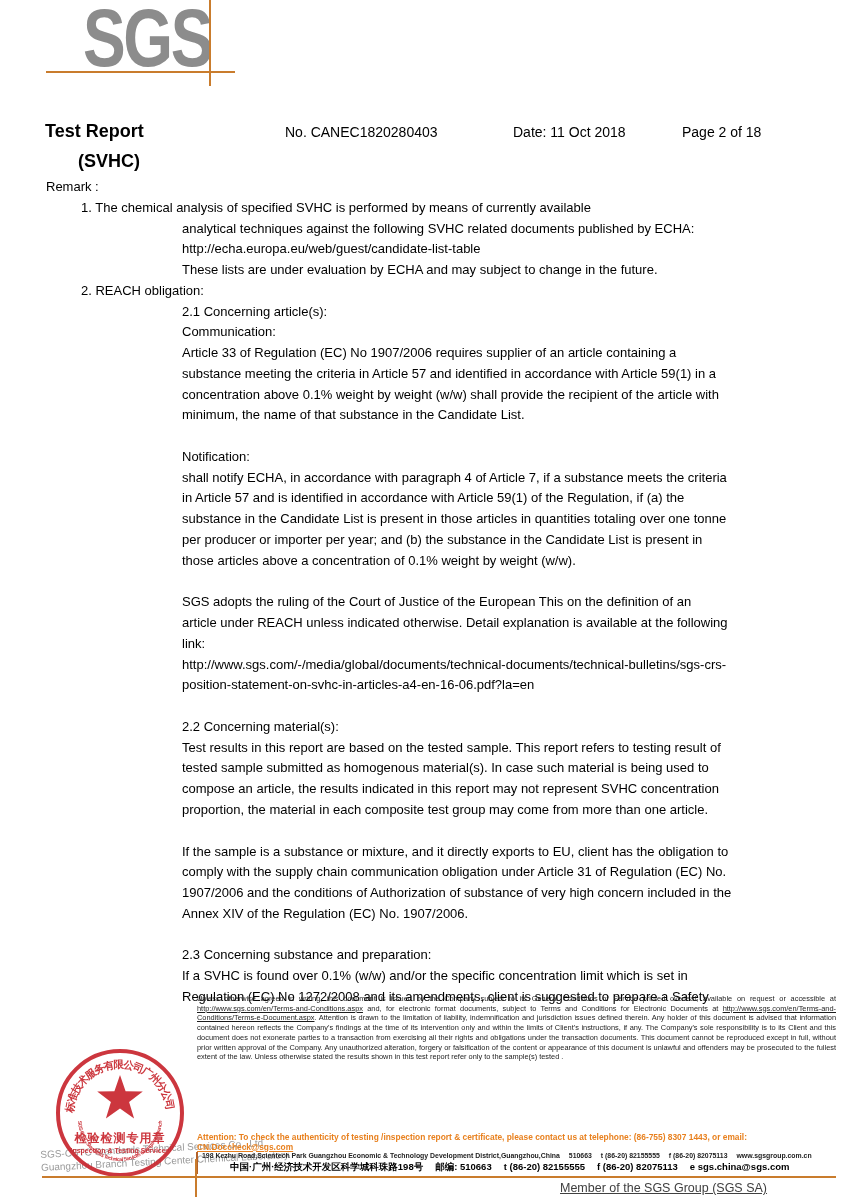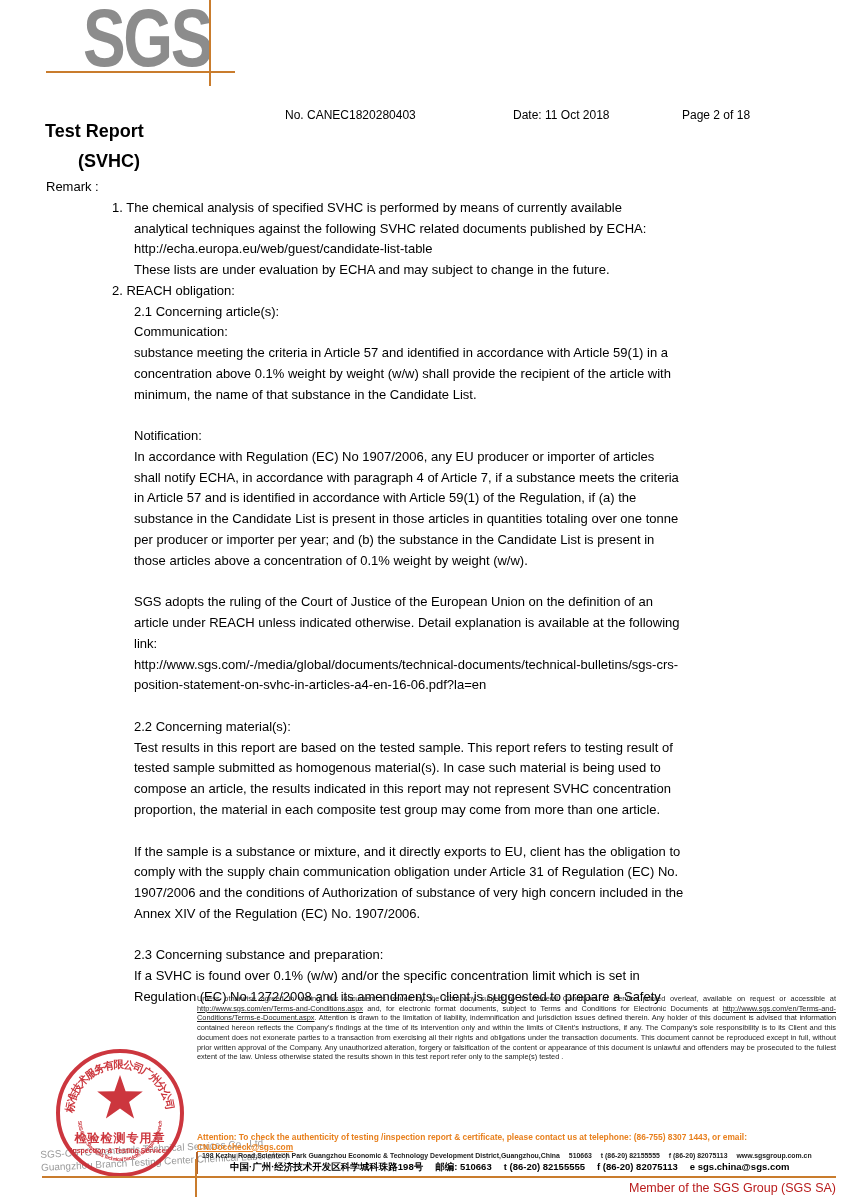--- a/index.html
+++ b/index.html
@@ -15,7 +15,7 @@
 
   .title{position:absolute;left:45px;top:121px;font-size:18px;font-weight:bold;}
   .subtitle{position:absolute;left:45px;top:151px;font-size:18px;font-weight:bold;margin-left:33px;}
-  .meta{position:absolute;top:108px;font-size:12px;text-align:center;}
+  .meta{position:absolute;top:124px;font-size:14px;text-align:center;}
   .meta-no{left:285px;}
   .meta-date{left:513px;}
   .meta-page{left:682px;}

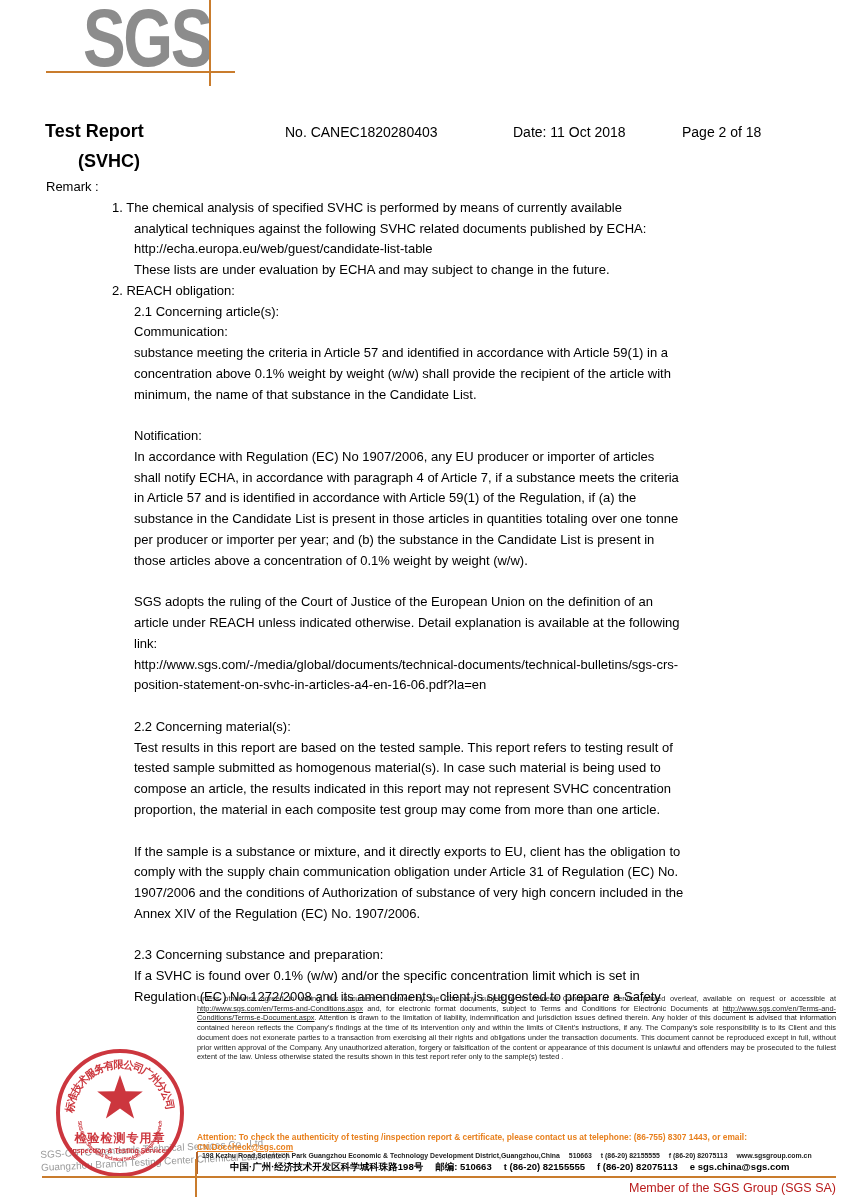--- a/index.html
+++ b/index.html
@@ -24,7 +24,7 @@
   .doc-body{position:absolute;left:0;top:177px;width:724px;font-size:13px;line-height:20.76px;}
   .doc-body div{white-space:nowrap;}
   .ind0{padding-left:46px;}
-  .ind1{padding-left:112px;}
+  .ind1{padding-left:81px;}
   .ind2{padding-left:134px;}
 
   

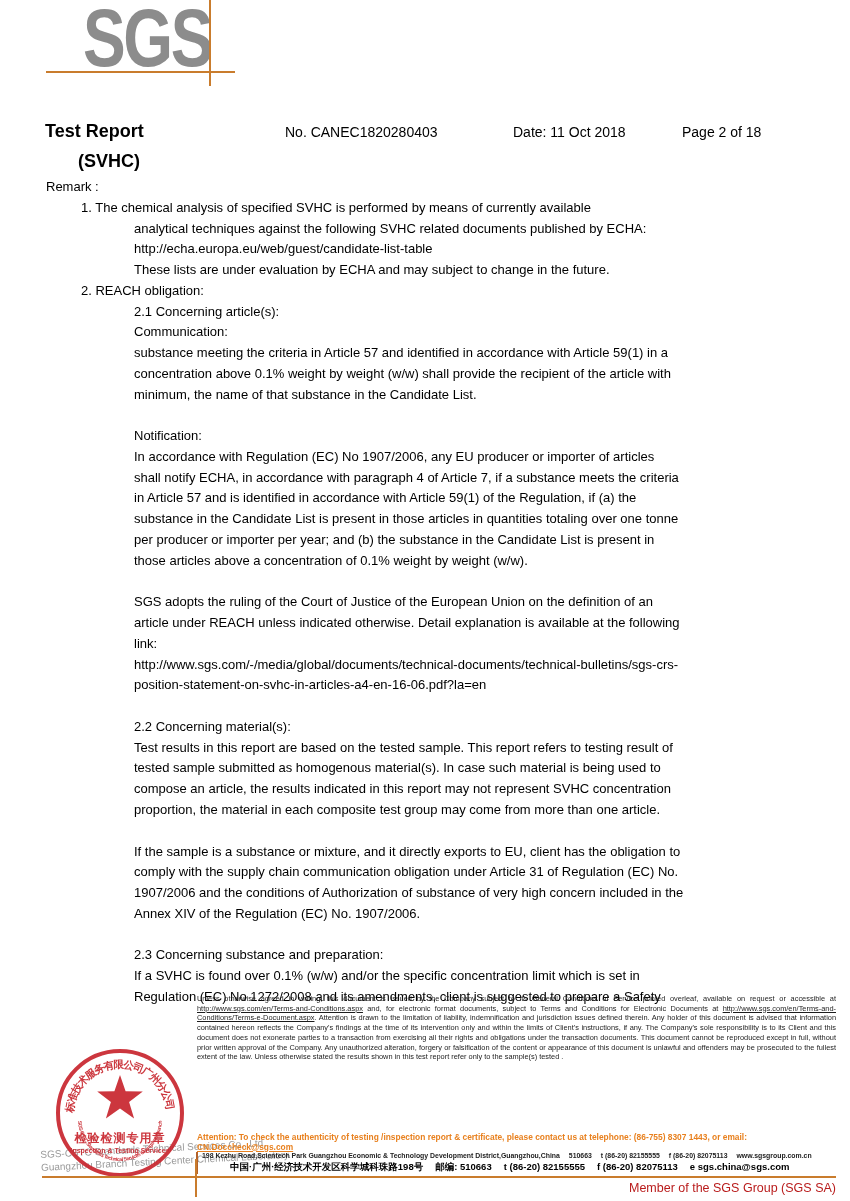--- a/index.html
+++ b/index.html
@@ -25,7 +25,7 @@
   .doc-body div{white-space:nowrap;}
   .ind0{padding-left:46px;}
   .ind1{padding-left:81px;}
-  .ind2{padding-left:134px;}
+  .ind2{padding-left:134px;margin-left:48px;}
 
   
   .fineprint{position:absolute;left:197px;top:994px;width:639px;font-size:7.4px;

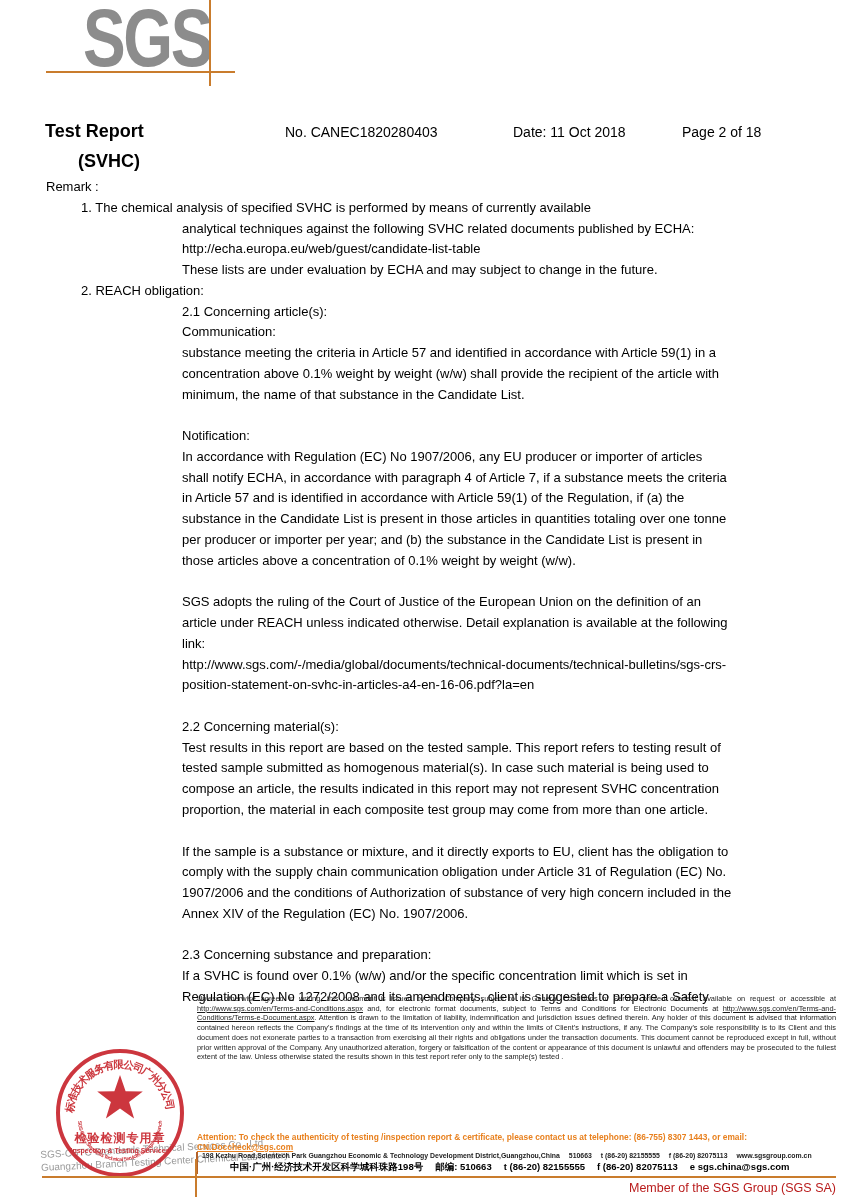--- a/index.html
+++ b/index.html
@@ -69,6 +69,7 @@
       <div class="ind1">2. REACH obligation:</div>
       <div class="ind2">2.1 Concerning article(s):</div>
       <div class="ind2">Communication:</div>
+      <div class="ind2">Article 33 of Regulation (EC) No 1907/2006 requires supplier of an article containing a</div>
       <div class="ind2">substance meeting the criteria in Article 57 and identified in accordance with Article 59(1) in a</div>
       <div class="ind2">concentration above 0.1% weight by weight (w/w) shall provide the recipient of the article with</div>
       <div class="ind2">minimum, the name of that substance in the Candidate List.</div>

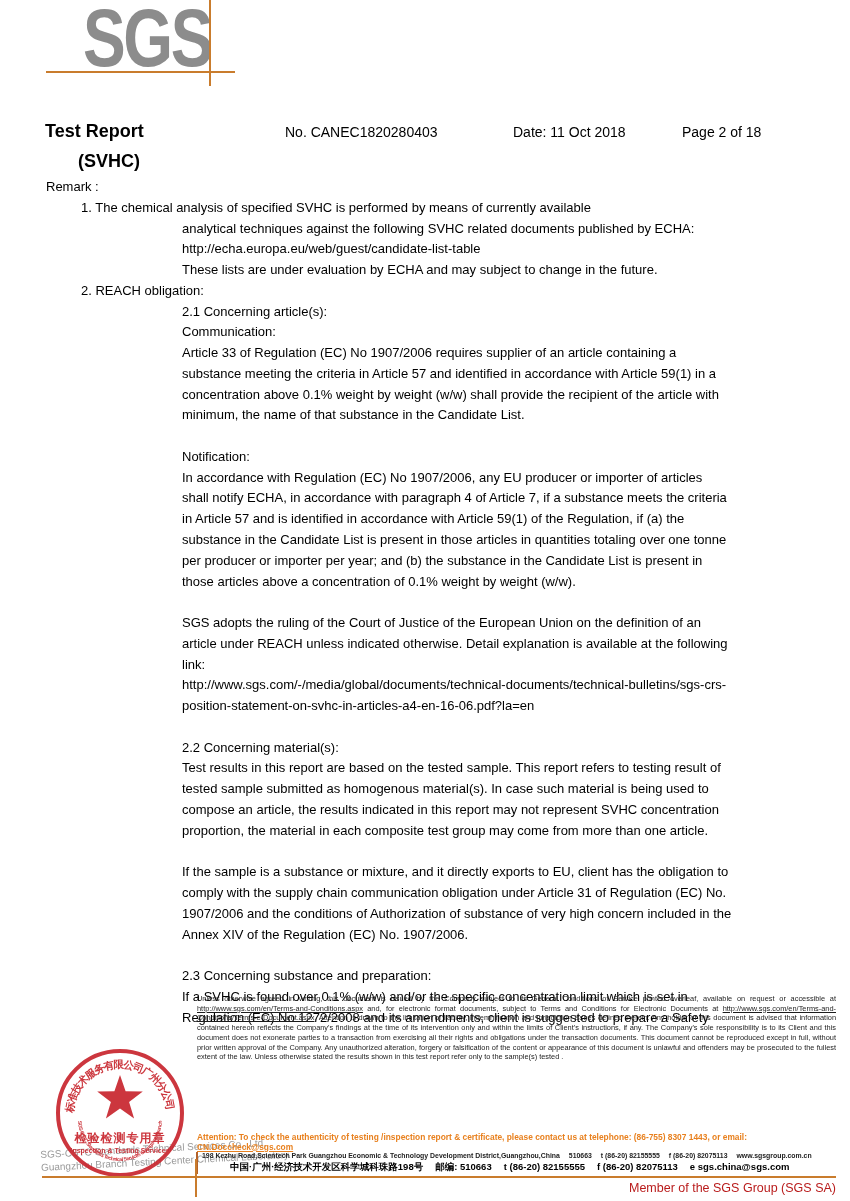--- a/index.html
+++ b/index.html
@@ -75,7 +75,6 @@
       <div class="ind2">minimum, the name of that substance in the Candidate List.</div>
       <div class="ind2">&nbsp;</div>
       <div class="ind2">Notification:</div>
-      <div class="ind2">In accordance with Regulation (EC) No 1907/2006, any EU producer or importer of articles</div>
       <div class="ind2">shall notify ECHA, in accordance with paragraph 4 of Article 7, if a substance meets the criteria</div>
       <div class="ind2">in Article 57 and is identified in accordance with Article 59(1) of the Regulation, if (a) the</div>
       <div class="ind2">substance in the Candidate List is present in those articles in quantities totaling over one tonne</div>

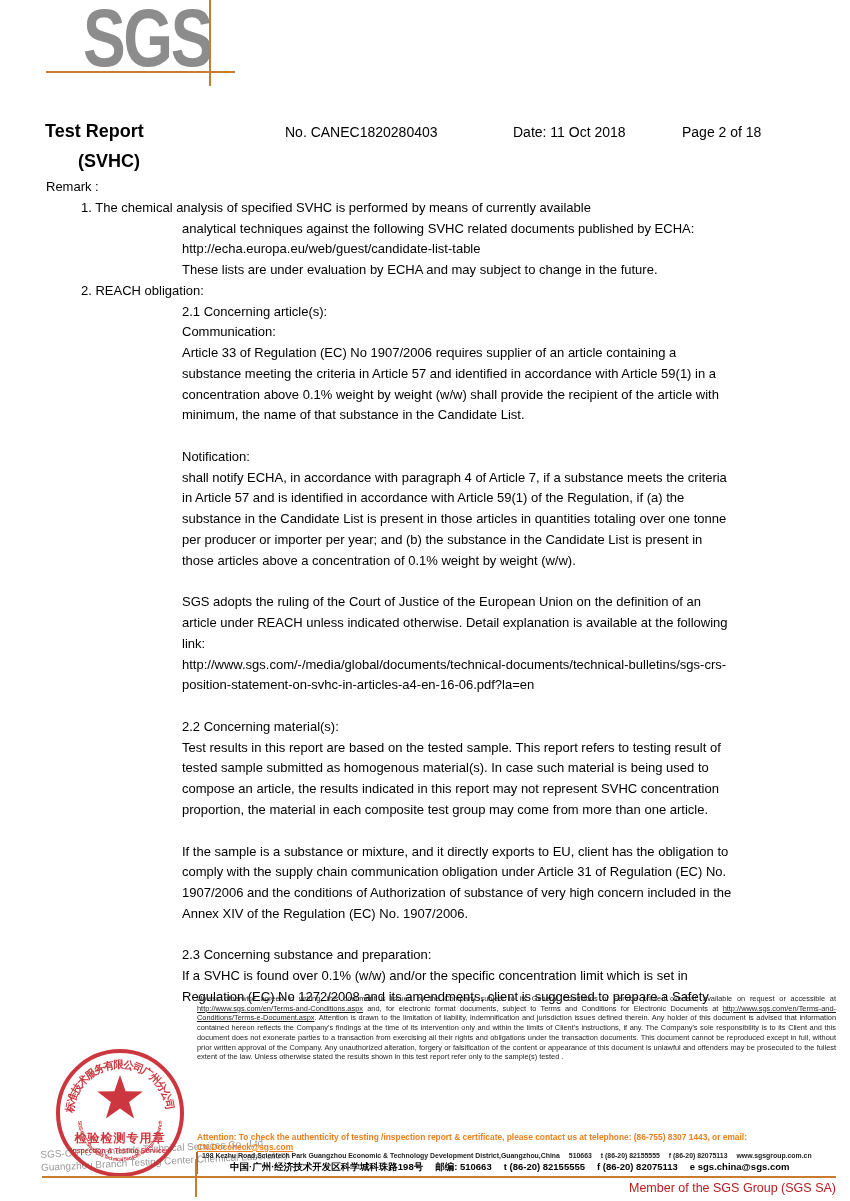--- a/index.html
+++ b/index.html
@@ -81,7 +81,7 @@
       <div class="ind2">per producer or importer per year; and (b) the substance in the Candidate List is present in</div>
       <div class="ind2">those articles above a concentration of 0.1% weight by weight (w/w).</div>
       <div class="ind2">&nbsp;</div>
-      <div class="ind2">SGS adopts the ruling of the Court of Justice of the European Union on the definition of an</div>
+      <div class="ind2">SGS adopts the ruling of the Court of Justice of the European This on the definition of an</div>
       <div class="ind2">article under REACH unless indicated otherwise. Detail explanation is available at the following</div>
       <div class="ind2">link:</div>
       <div class="ind2">http://www.sgs.com/-/media/global/documents/technical-documents/technical-bulletins/sgs-crs-</div>

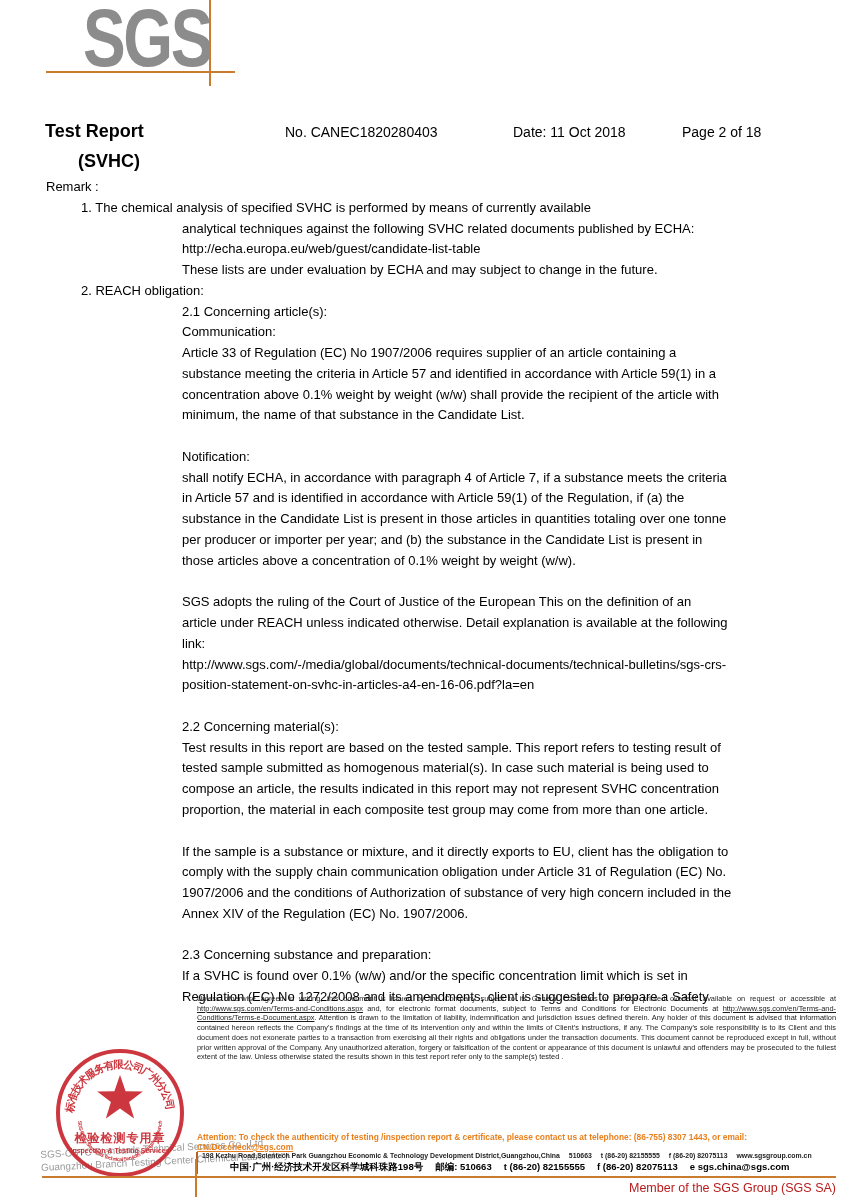--- a/index.html
+++ b/index.html
@@ -39,7 +39,7 @@
   .addr-cn{display:flex;gap:12px;font-size:9.5px;font-weight:bold;margin-top:2px;white-space:nowrap;margin-left:28px;}
   .bottom-rule{position:absolute;left:42px;top:1176px;width:794px;height:2px;background:#c97c2d;}
   .bottom-vtick{position:absolute;left:195px;top:1159px;width:2px;height:38px;background:#c97c2d;}
-  .member{position:absolute;left:560px;top:1181px;width:276px;text-align:right;font-size:12.5px;color:#b91c1c;}
+  .member{position:absolute;left:560px;top:1181px;width:276px;text-align:left;font-size:12.5px;color:#404040;text-decoration:underline;}
 
   .lab-name{position:absolute;left:40px;top:1149px;font-size:10px;line-height:12.5px;
             color:#9b9b9b;transform:rotate(-3deg);transform-origin:left top;white-space:nowrap;}

